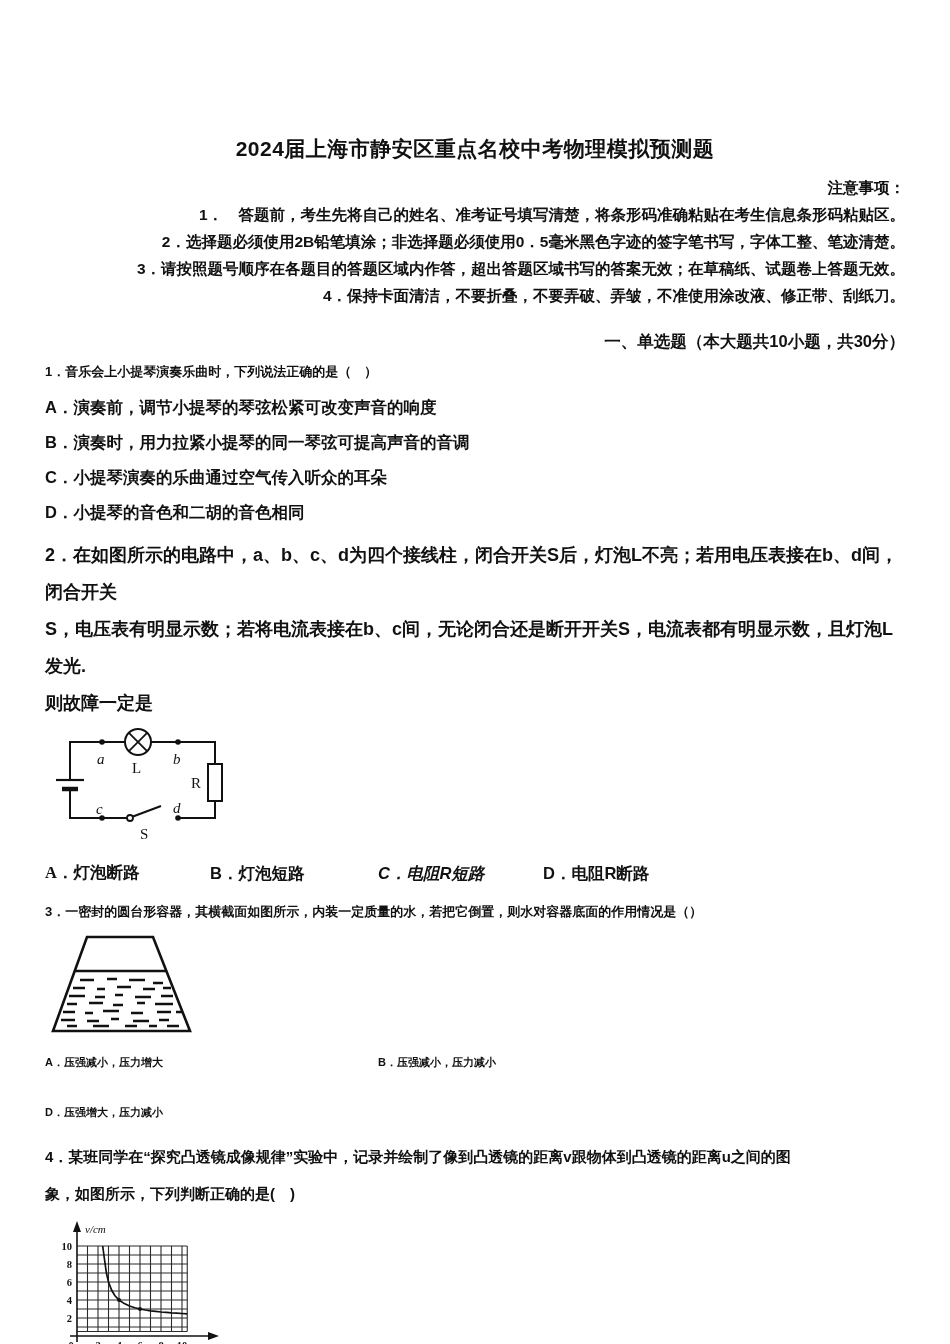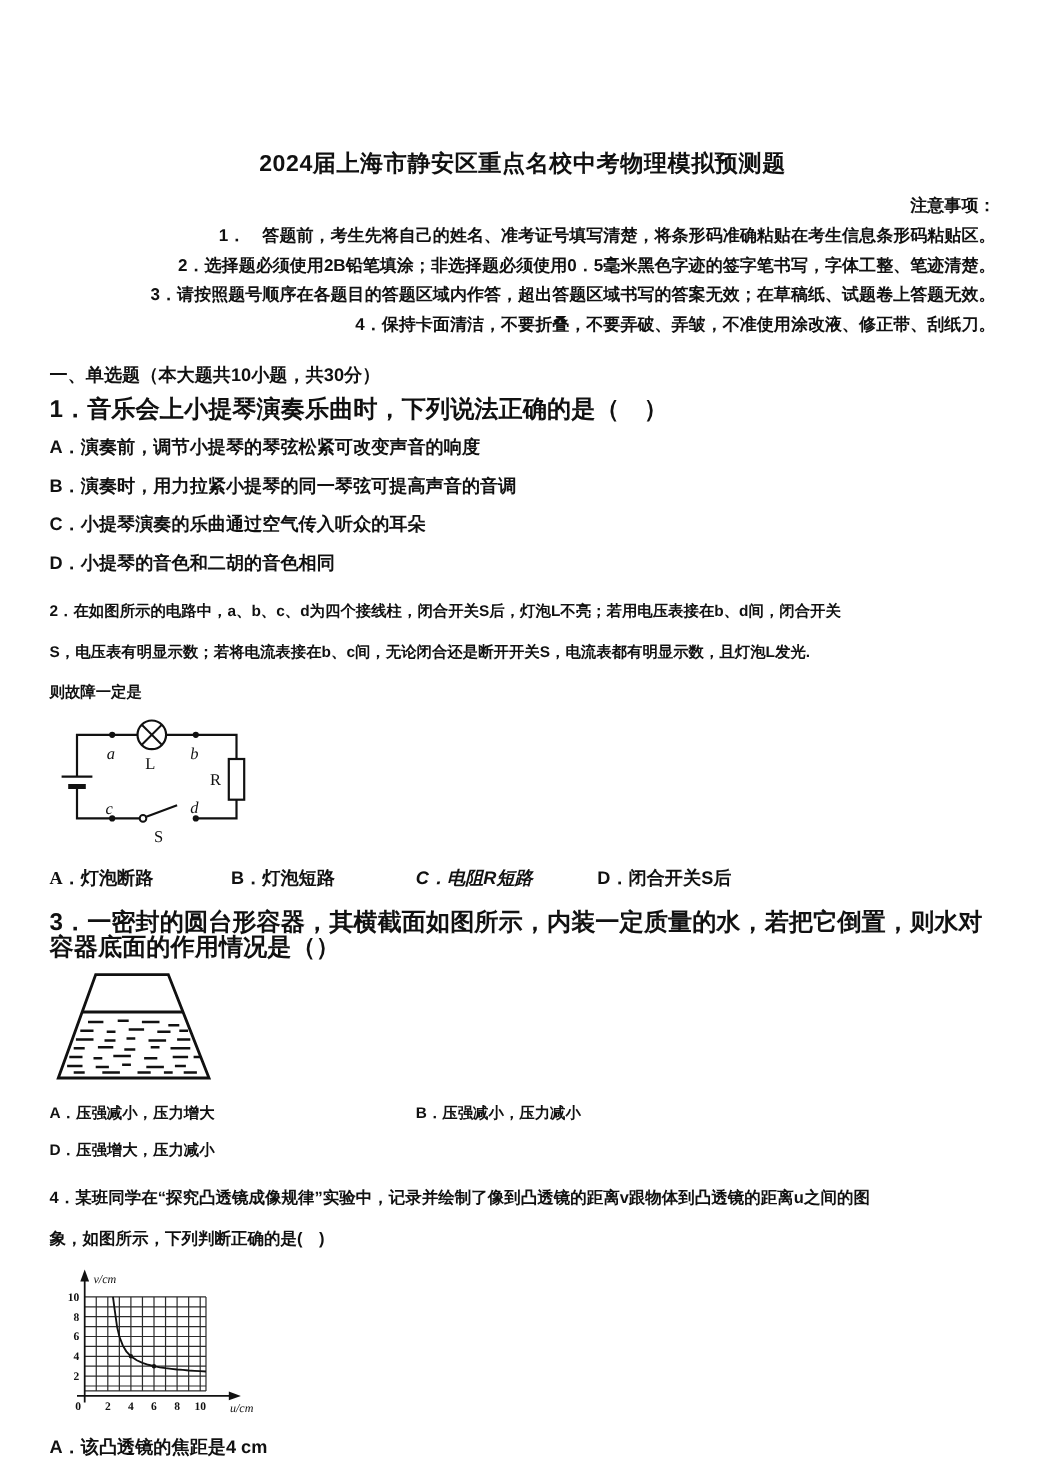--- a/index.html
+++ b/index.html
@@ -22,7 +22,7 @@
   .notice-heading { font-size: 16px; line-height: 27px; margin: 6px 0 0 0; }
   .notice p { margin: 0; font-size: 15.5px; line-height: 27px; text-align: right; }
 
-  .section-heading { margin: 21px 0 0 0; font-size: 16.5px; line-height: 23px; }
+  .section-heading { margin: 21px 0 0 0; font-size: 16.5px; line-height: 23px; text-align: right; }
 
   .q-text { margin: 7px 0 0 0; font-size: 22px; line-height: 23px; }
   .opt-block { margin: 13px 0 0 0; font-size: 16.5px; line-height: 22px; }

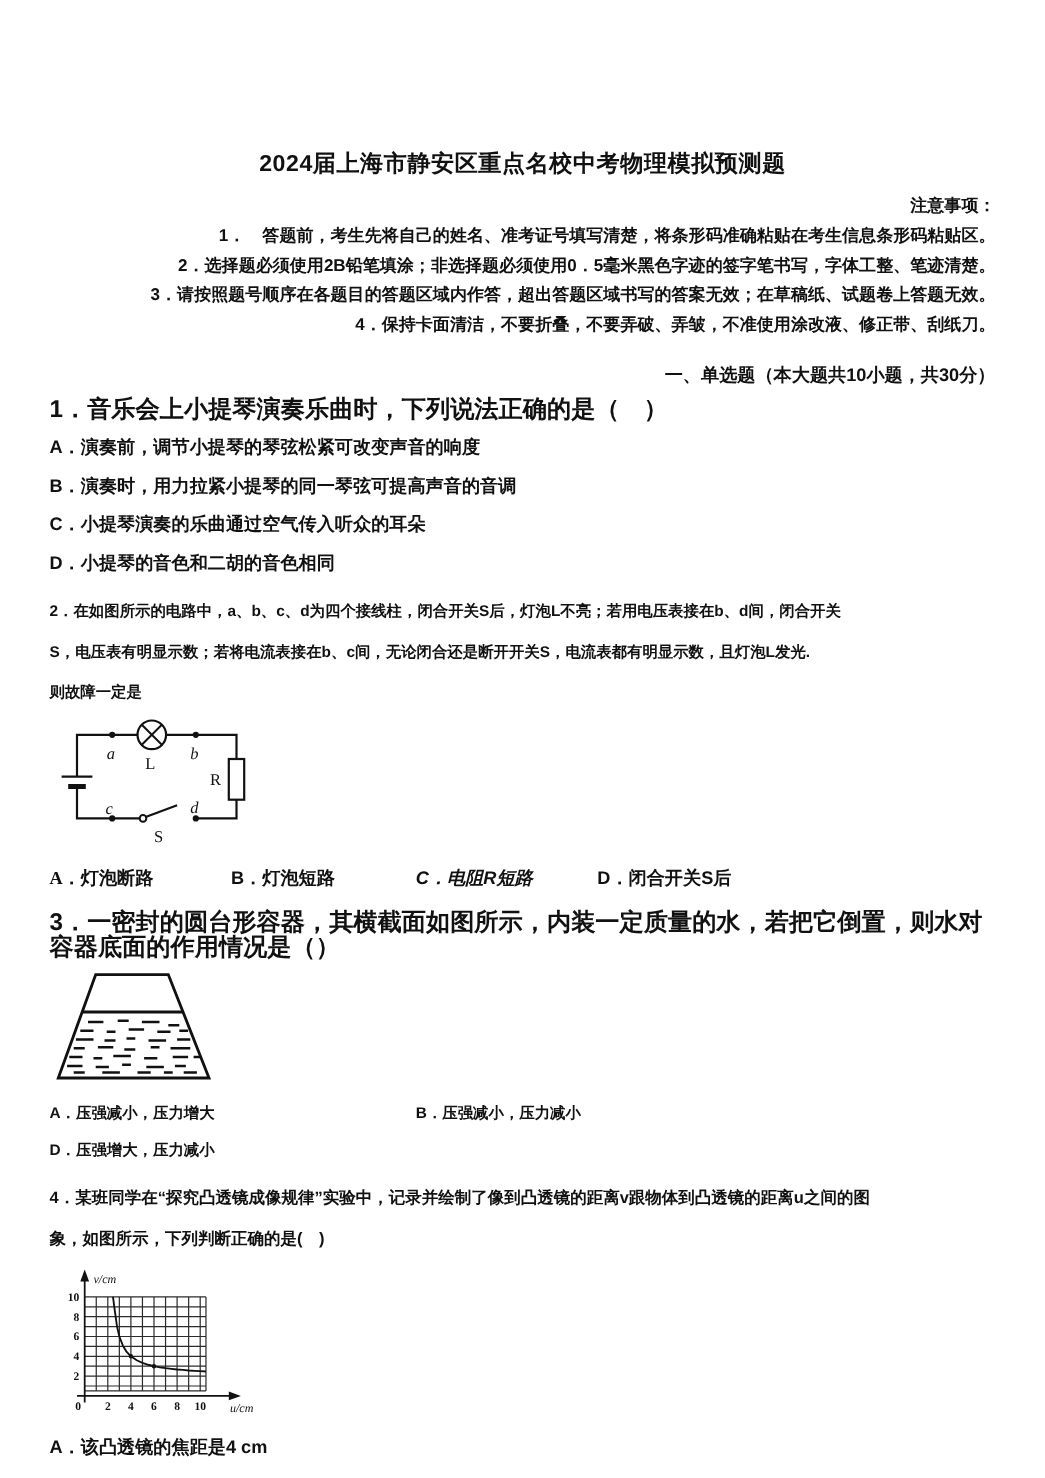--- a/index.html
+++ b/index.html
@@ -24,7 +24,7 @@
 
   .section-heading { margin: 21px 0 0 0; font-size: 16.5px; line-height: 23px; text-align: right; }
 
-  .q-text { margin: 7px 0 0 0; font-size: 22px; line-height: 23px; }
+  .q-text { margin: 7px 0 0 0; font-size: 13px; line-height: 23px; }
   .opt-block { margin: 13px 0 0 0; font-size: 16.5px; line-height: 22px; }
 
   .q2-para { margin: 14px 0 0 0; }

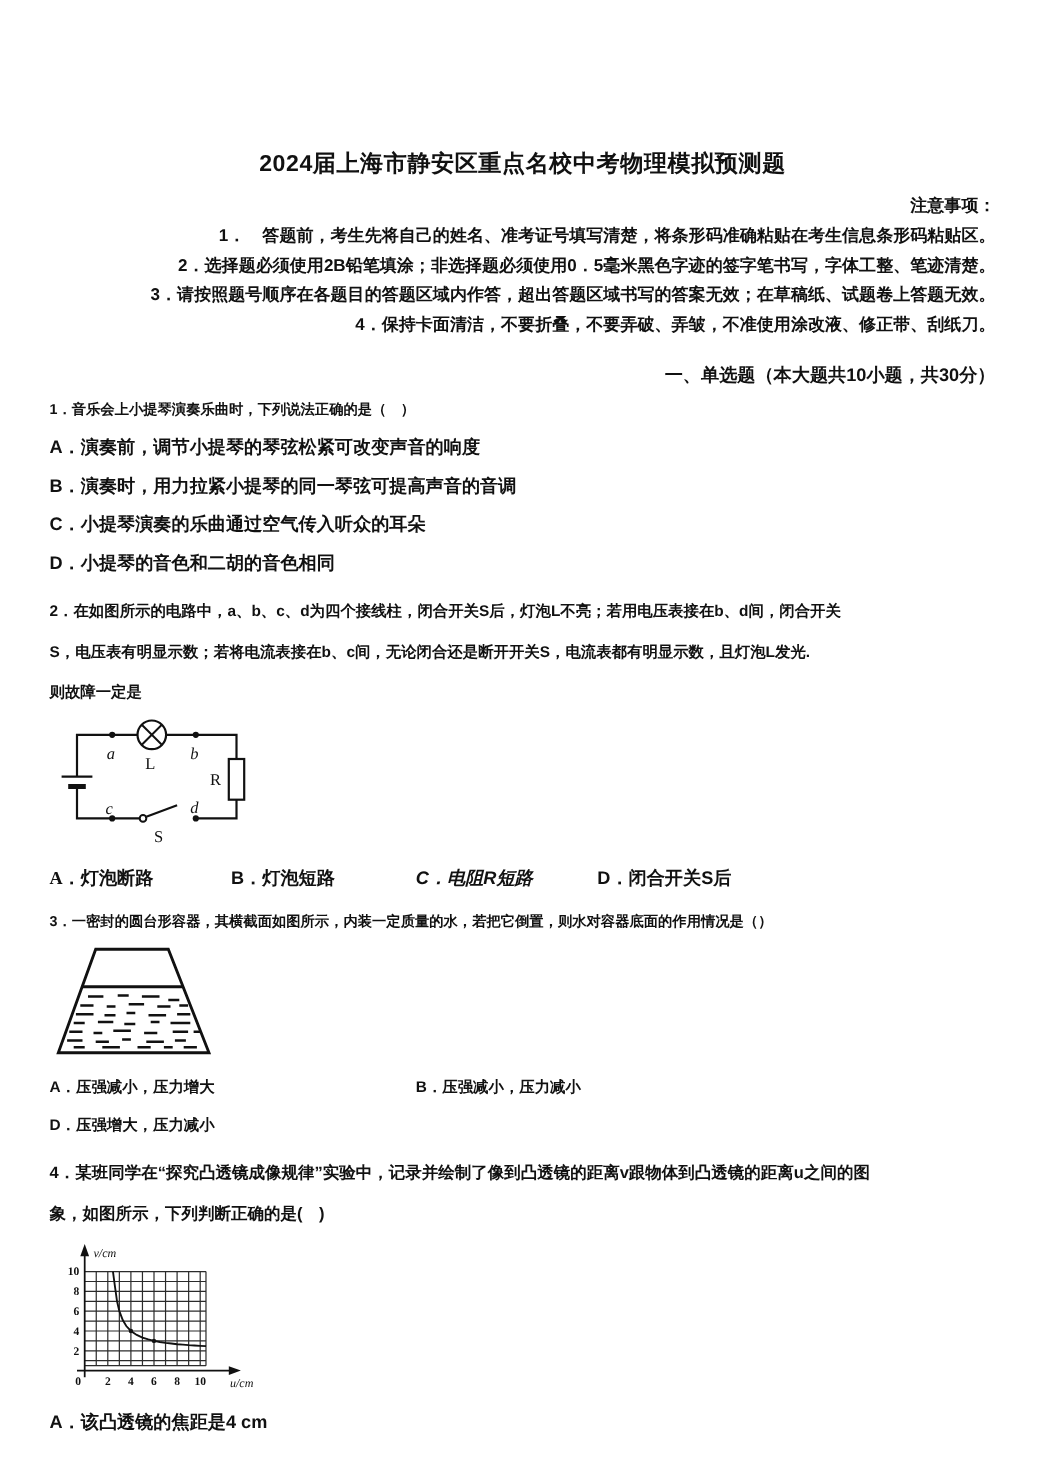--- a/index.html
+++ b/index.html
@@ -28,7 +28,7 @@
   .opt-block { margin: 13px 0 0 0; font-size: 16.5px; line-height: 22px; }
 
   .q2-para { margin: 14px 0 0 0; }
-  .q2-para p { margin: 0; font-size: 14px; line-height: 37px; }
+  .q2-para p { margin: 0; font-size: 18px; line-height: 37px; }
 
   .figure { margin: 4px 0 0 0; }
   .figure svg { display: block; }

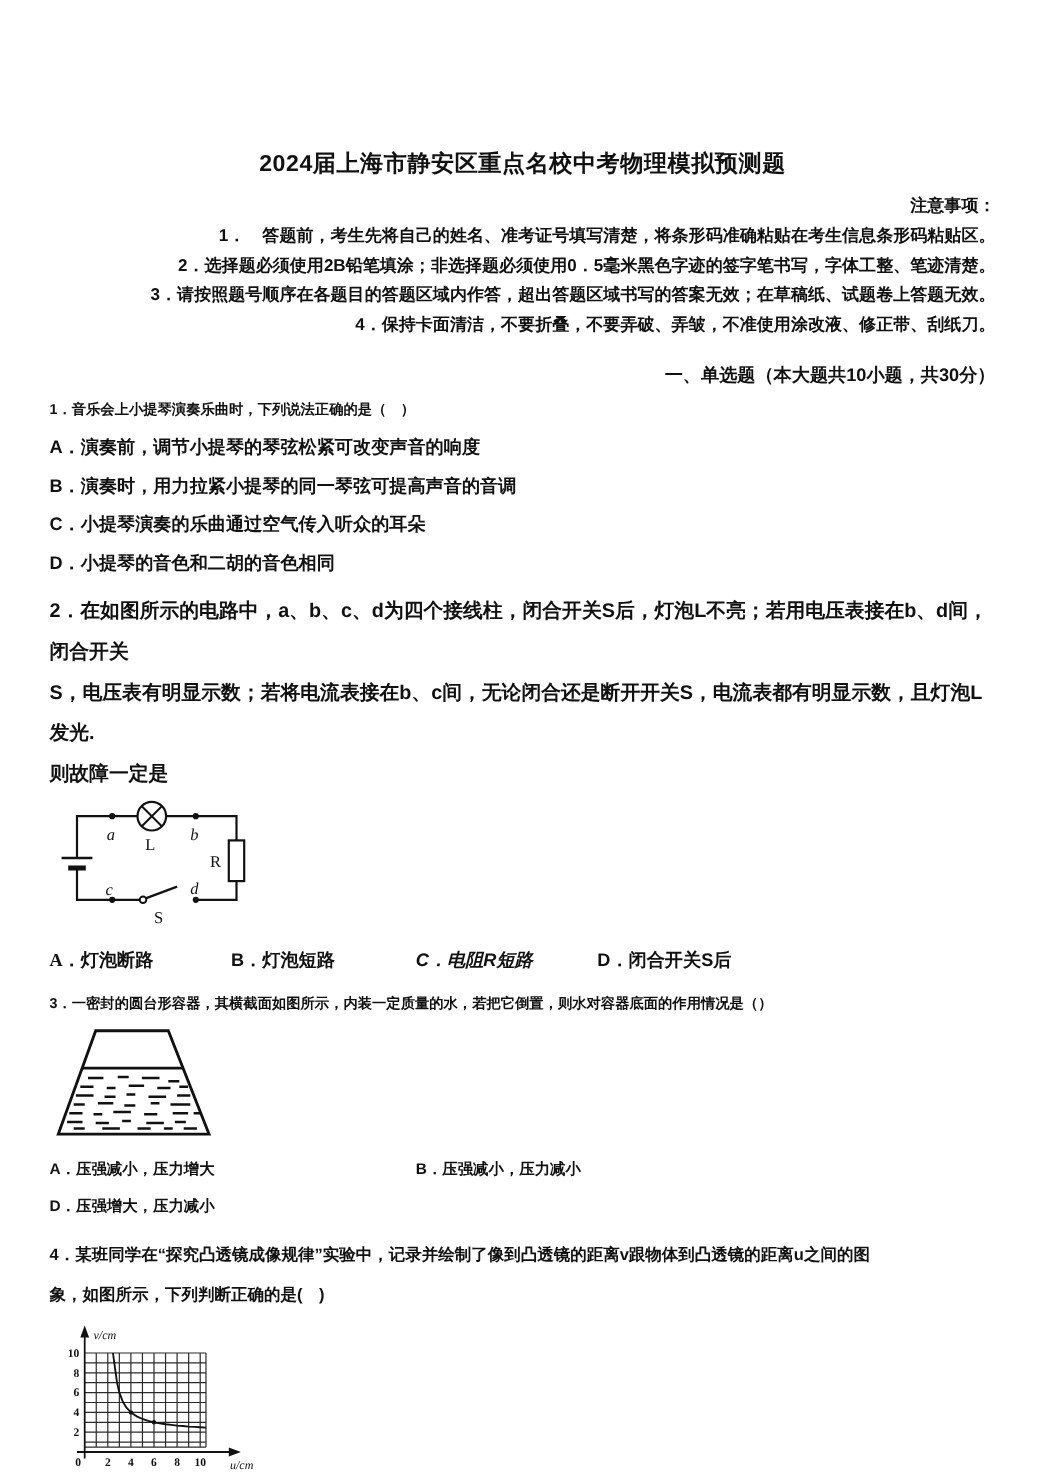--- a/index.html
+++ b/index.html
@@ -131,7 +131,7 @@
       <span>A．灯泡断路</span>
       <span>B．灯泡短路</span>
       <span>C．电阻R短路</span>
-      <span>D．闭合开关S后</span>
+      <span>D．电阻R断路</span>
     </div>
   </div>
 

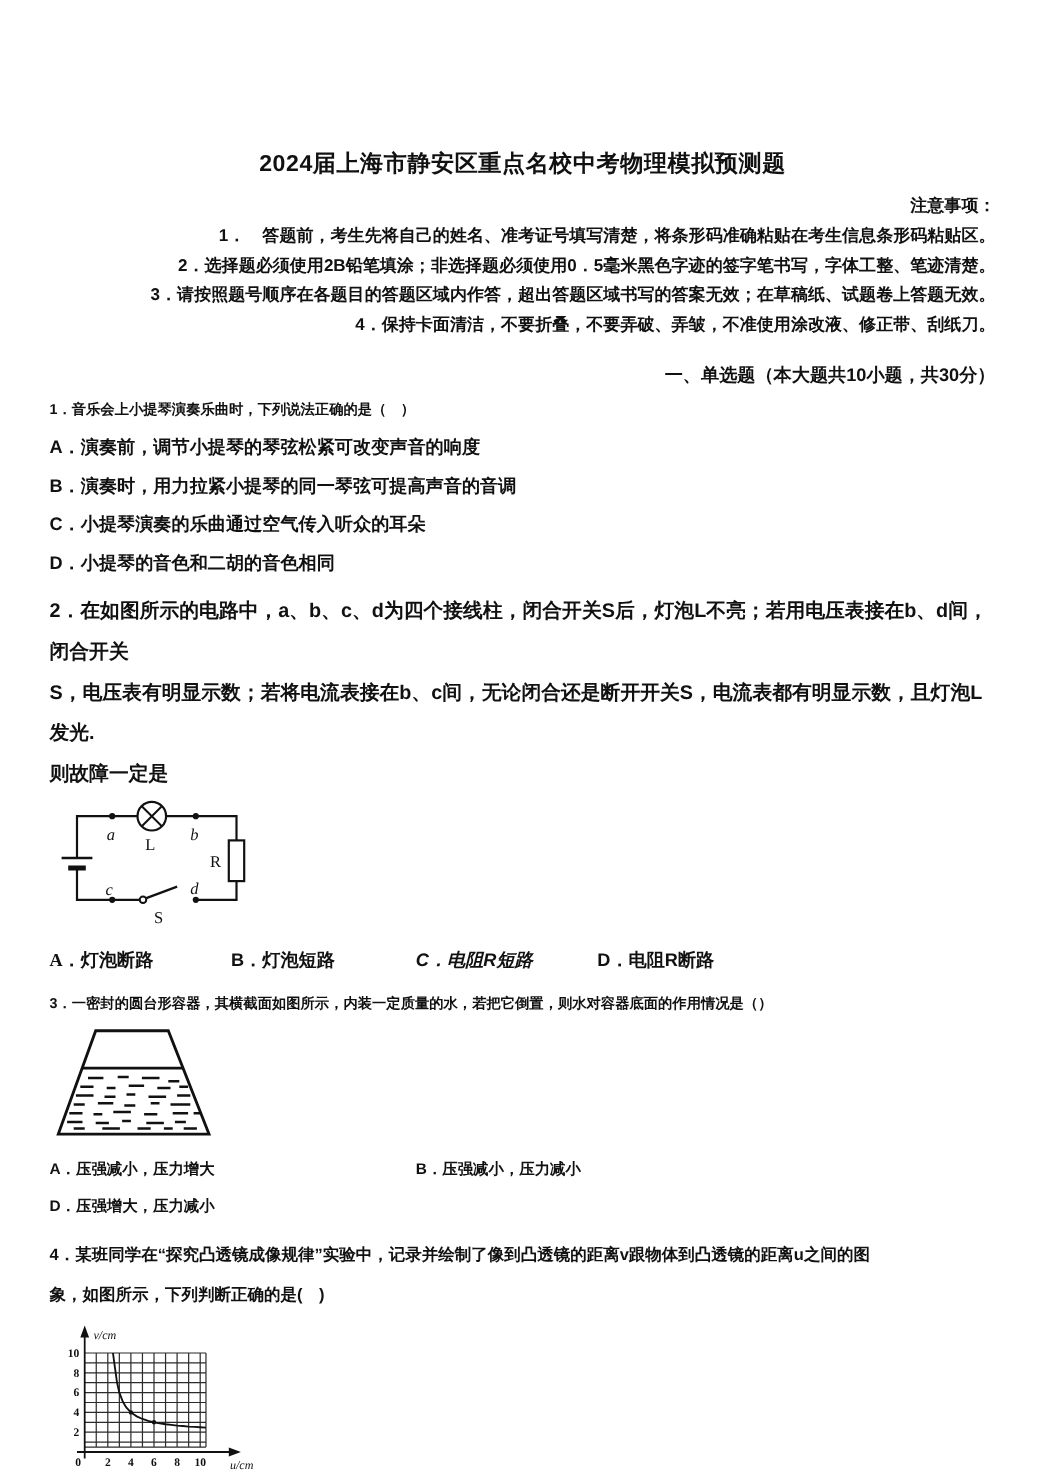--- a/index.html
+++ b/index.html
@@ -40,8 +40,8 @@
 
   .opts-grid {
     display: grid; grid-template-columns: 333px auto;
-    row-gap: 12px; margin: 14px 0 0 0;
-    font-size: 14px; line-height: 22px;
+    row-gap: 28px; margin: 14px 0 0 0;
+    font-size: 11px; line-height: 22px;
   }
 
   .q4-para { margin: 15px 0 0 0; }

